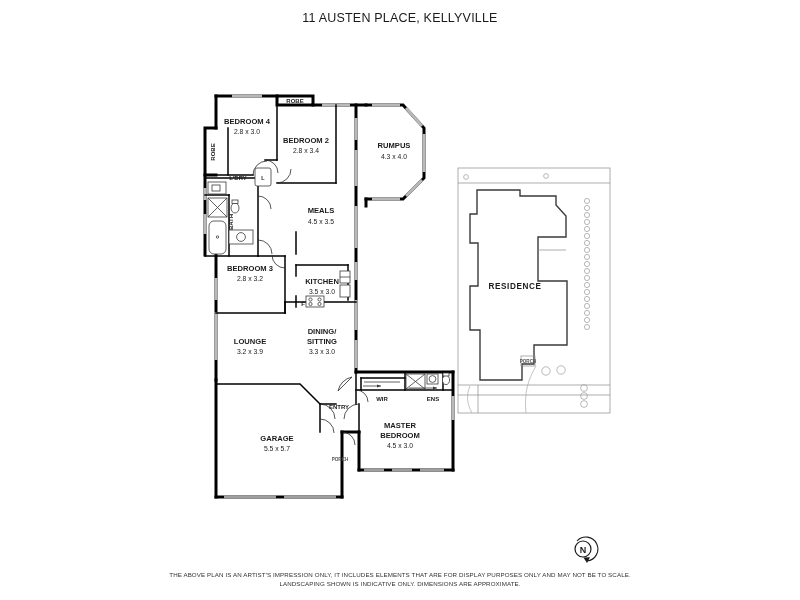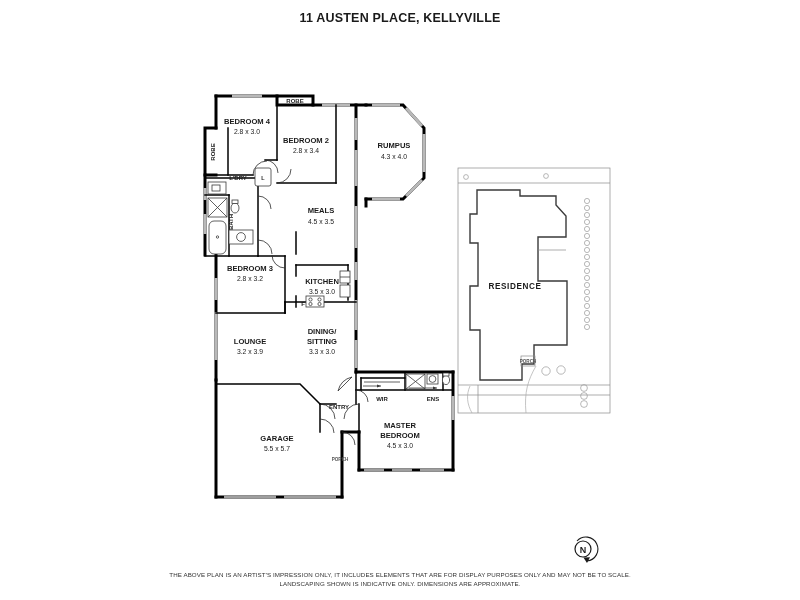--- a/index.html
+++ b/index.html
@@ -23,7 +23,7 @@
     width: 800px;
     text-align: center;
     font-size: 12.5px;
-    font-weight: bold;
+    font-weight: normal;
     letter-spacing: 0.2px;
     color: #1a1a1a;
   }

